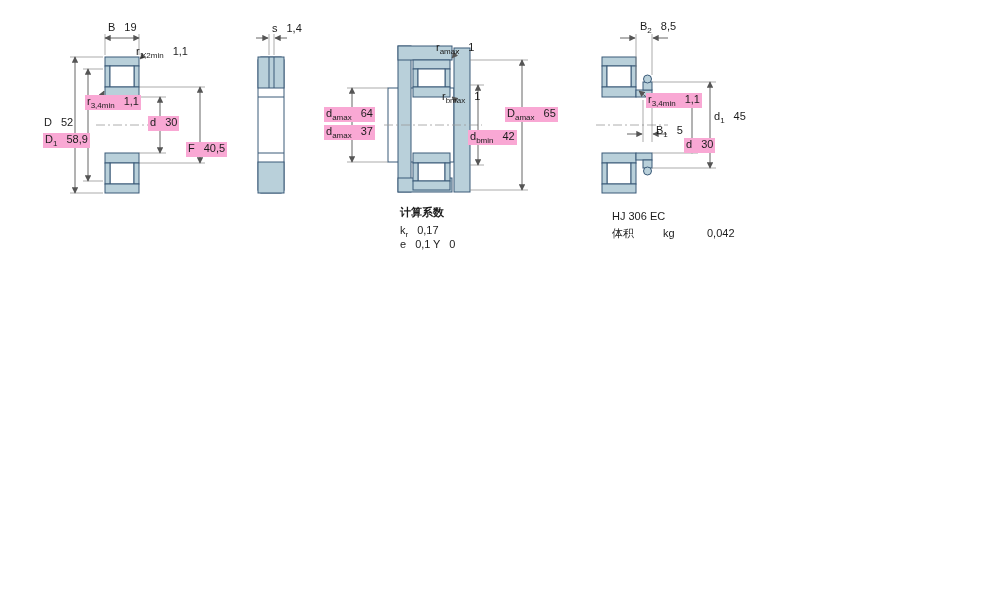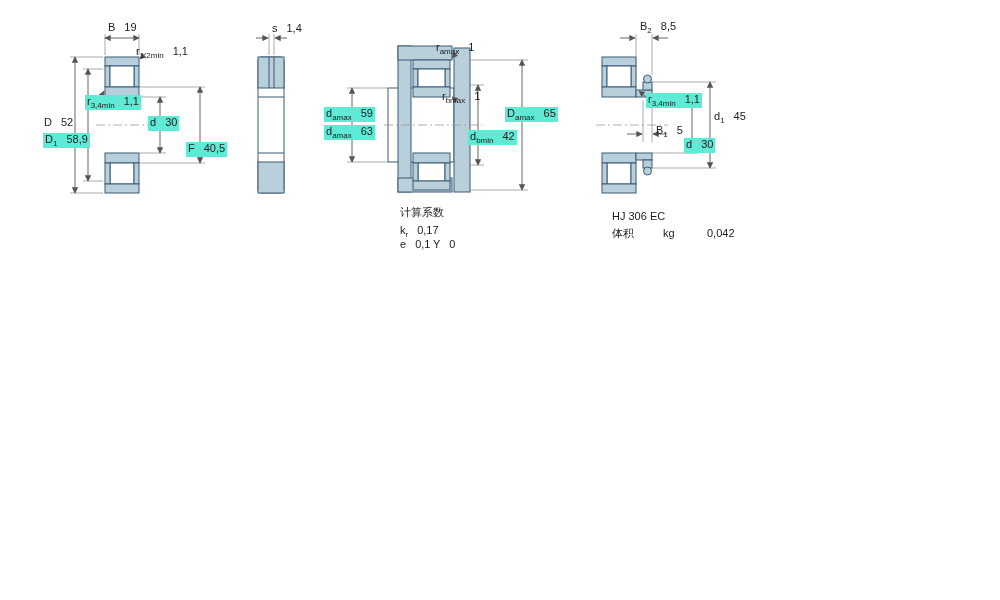--- a/index.html
+++ b/index.html
@@ -9,7 +9,7 @@
   .lbl{position:absolute;font-size:11px;color:#1c1c1c;white-space:nowrap;line-height:1.2;}
   .lbl sub{font-size:8px;line-height:1;}
   .lbl .v{margin-left:9px;}
-  .lbl.bg{background:#5eead4;padding:0 2px;}
+  .lbl.bg{background:#f9a8d4;padding:0 2px;}
   .lbl.bold{font-weight:normal;}
   .part{fill:#b9d0da;stroke:#3a5a78;stroke-width:1;}
   .roller{fill:#ffffff;stroke:#3a5a78;stroke-width:1;}

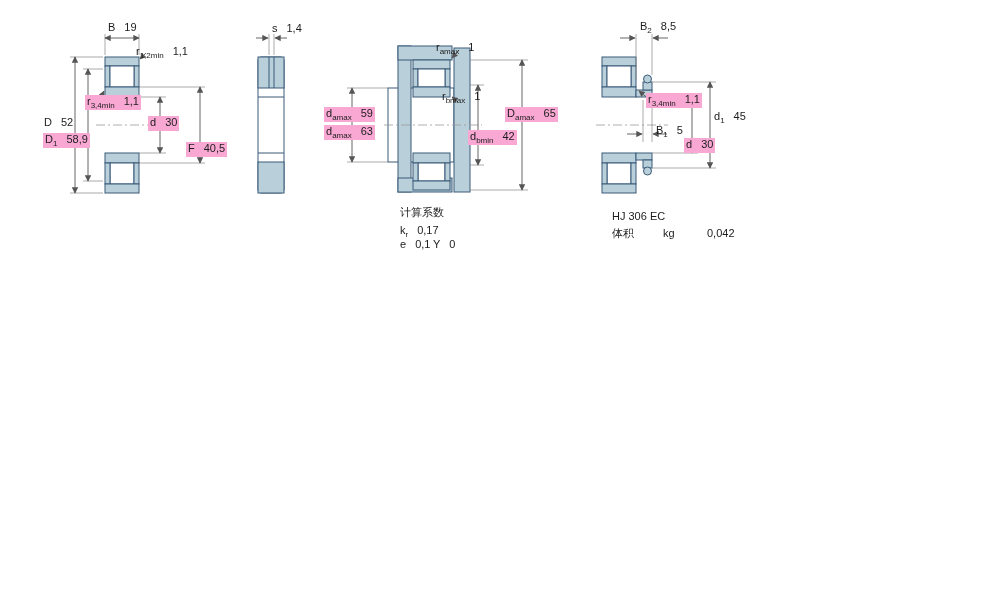--- a/index.html
+++ b/index.html
@@ -172,7 +172,7 @@
 
 <div class="lbl" style="left:436px;top:41px"><span>r</span><sub>amax</sub><span class="v">1</span></div>
 <div class="lbl" style="left:442px;top:90px"><span>r</span><sub>bmax</sub><span class="v">1</span></div>
-<div class="lbl bg" style="left:324px;top:107px"><span>d</span><sub>amax</sub><span class="v">59</span></div>
+<div class="lbl bg" style="left:324px;top:107px"><span>d</span><sub>amax</sub><span class="v">64</span></div>
 <div class="lbl bg" style="left:324px;top:125px"><span>d</span><sub>amax</sub><span class="v">63</span></div>
 <div class="lbl bg" style="left:468px;top:130px"><span>d</span><sub>bmin</sub><span class="v">42</span></div>
 <div class="lbl bg" style="left:505px;top:107px"><span>D</span><sub>amax</sub><span class="v">65</span></div>

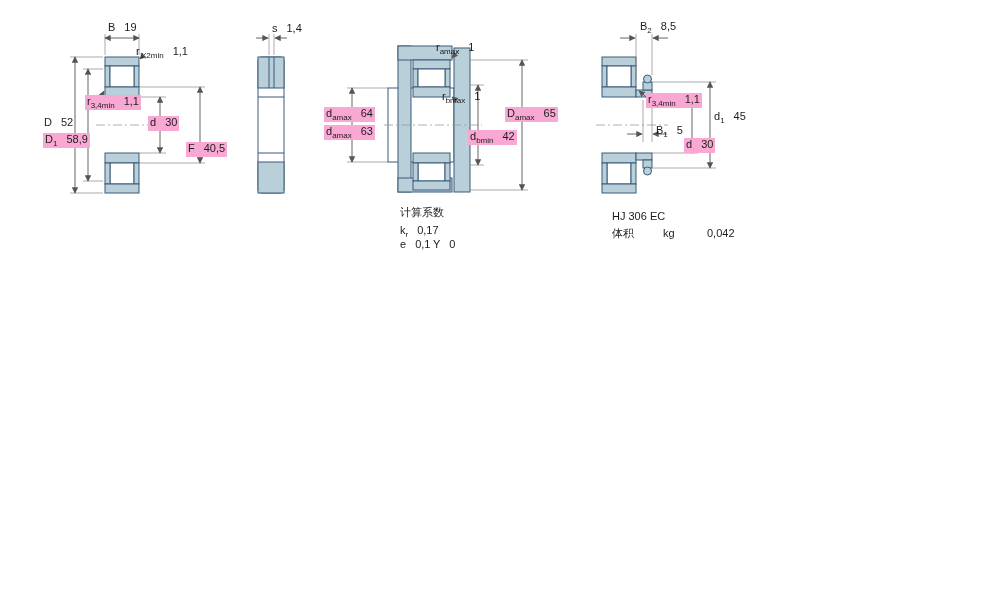--- a/index.html
+++ b/index.html
@@ -173,7 +173,7 @@
 <div class="lbl" style="left:436px;top:41px"><span>r</span><sub>amax</sub><span class="v">1</span></div>
 <div class="lbl" style="left:442px;top:90px"><span>r</span><sub>bmax</sub><span class="v">1</span></div>
 <div class="lbl bg" style="left:324px;top:107px"><span>d</span><sub>amax</sub><span class="v">64</span></div>
-<div class="lbl bg" style="left:324px;top:125px"><span>d</span><sub>amax</sub><span class="v">63</span></div>
+<div class="lbl bg" style="left:324px;top:125px"><span>d</span><sub>amax</sub><span class="v">37</span></div>
 <div class="lbl bg" style="left:468px;top:130px"><span>d</span><sub>bmin</sub><span class="v">42</span></div>
 <div class="lbl bg" style="left:505px;top:107px"><span>D</span><sub>amax</sub><span class="v">65</span></div>
 

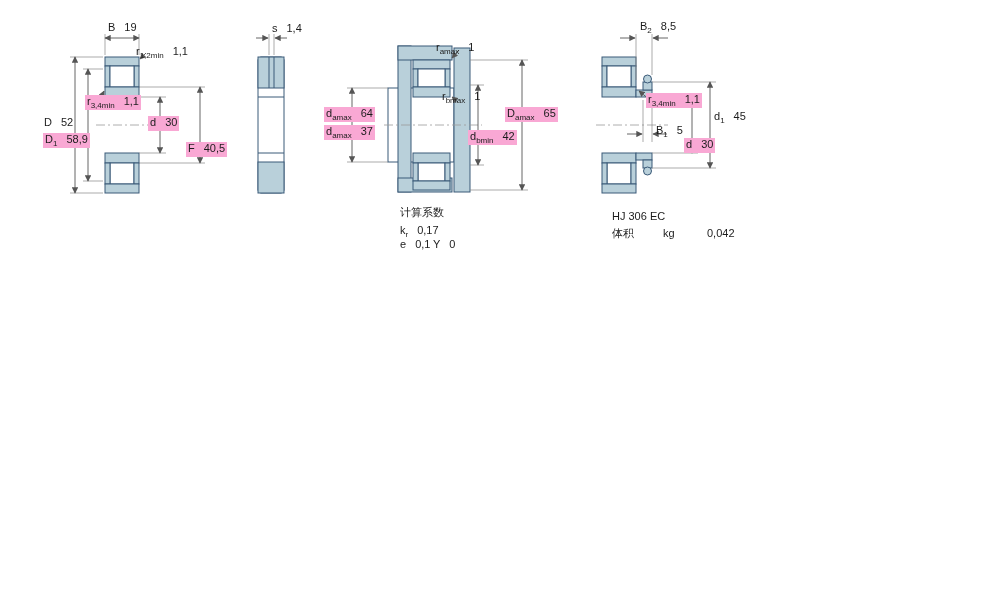--- a/index.html
+++ b/index.html
@@ -10,7 +10,7 @@
   .lbl sub{font-size:8px;line-height:1;}
   .lbl .v{margin-left:9px;}
   .lbl.bg{background:#f9a8d4;padding:0 2px;}
-  .lbl.bold{font-weight:normal;}
+  .lbl.bold{font-weight:bold;}
   .part{fill:#b9d0da;stroke:#3a5a78;stroke-width:1;}
   .roller{fill:#ffffff;stroke:#3a5a78;stroke-width:1;}
   .white{fill:#ffffff;stroke:#3a5a78;stroke-width:1;}

